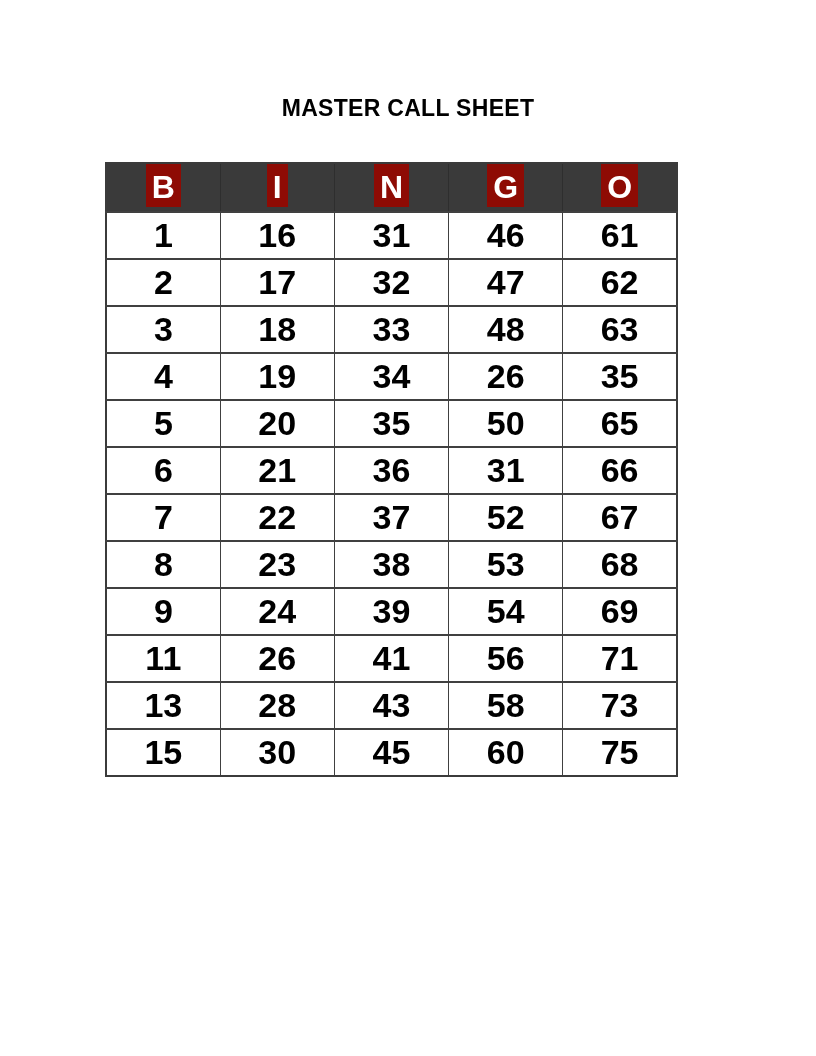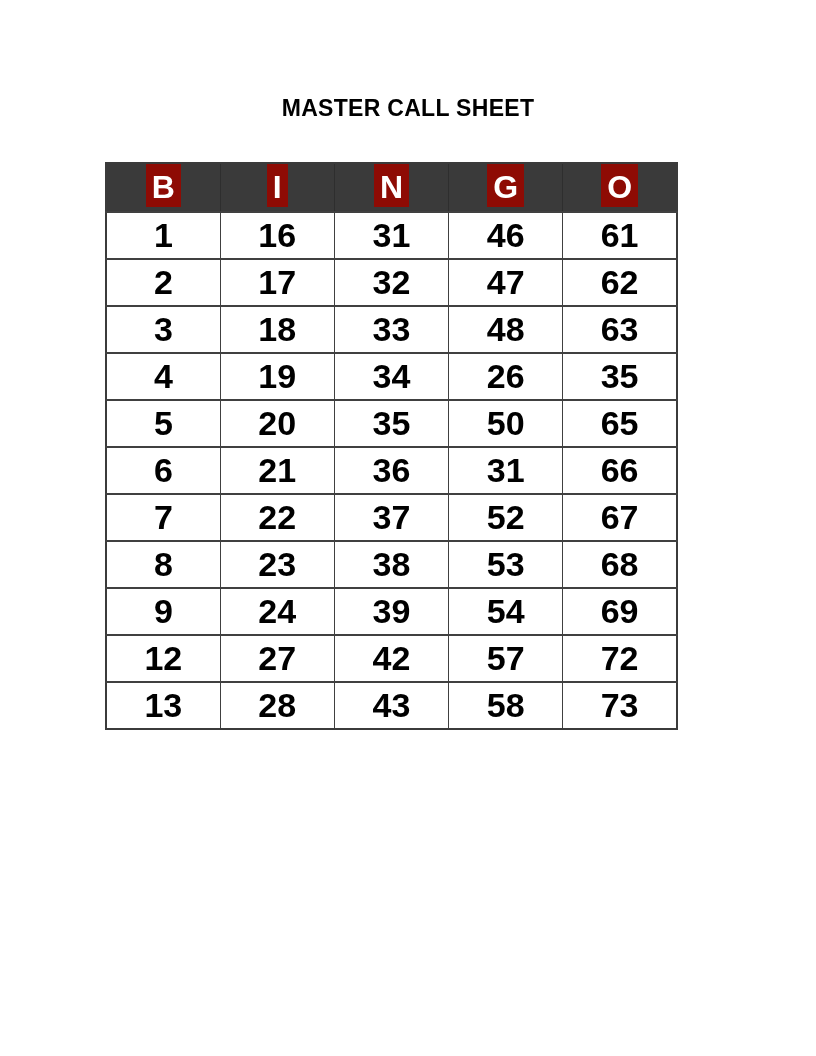--- a/index.html
+++ b/index.html
@@ -156,6 +156,13 @@
         <td>69</td>
       </tr>
       <tr>
+        <td>11</td>
+        <td>26</td>
+        <td>41</td>
+        <td>56</td>
+        <td>71</td>
+      </tr>
+      <tr>
         <td>12</td>
         <td>27</td>
         <td>42</td>

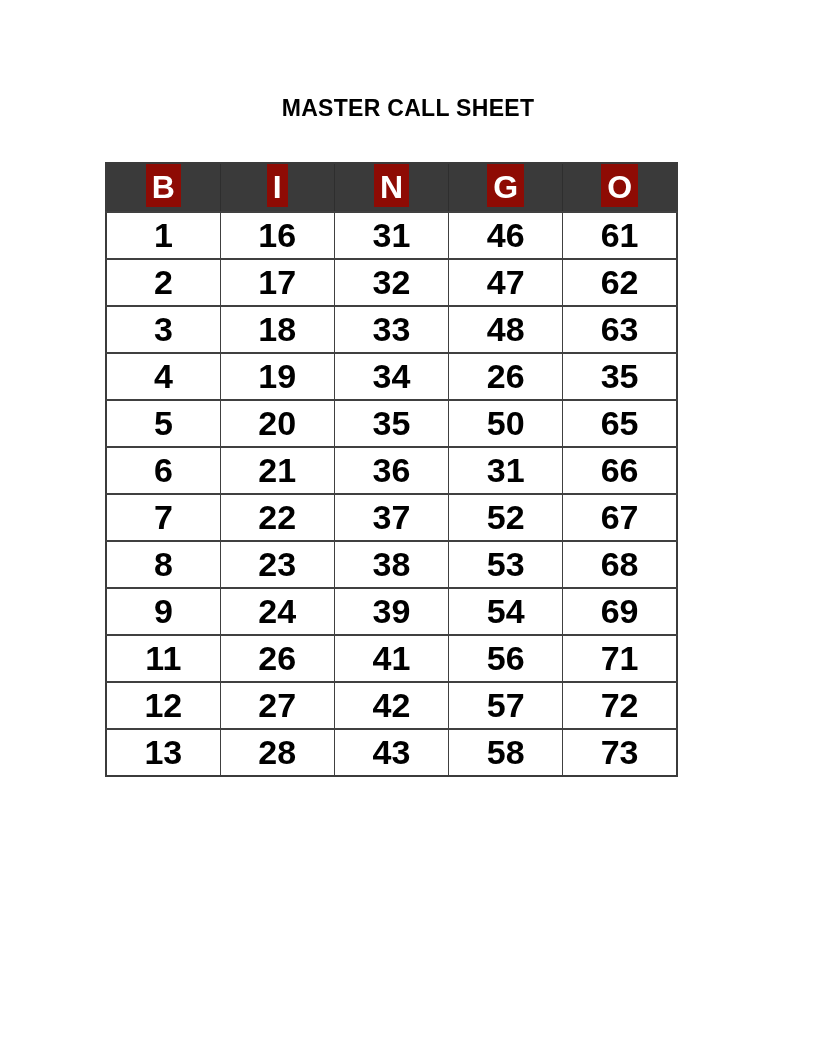--- a/index.html
+++ b/index.html
@@ -163,13 +163,6 @@
         <td>71</td>
       </tr>
       <tr>
-        <td>12</td>
-        <td>27</td>
-        <td>42</td>
-        <td>57</td>
-        <td>72</td>
-      </tr>
-      <tr>
         <td>13</td>
         <td>28</td>
         <td>43</td>

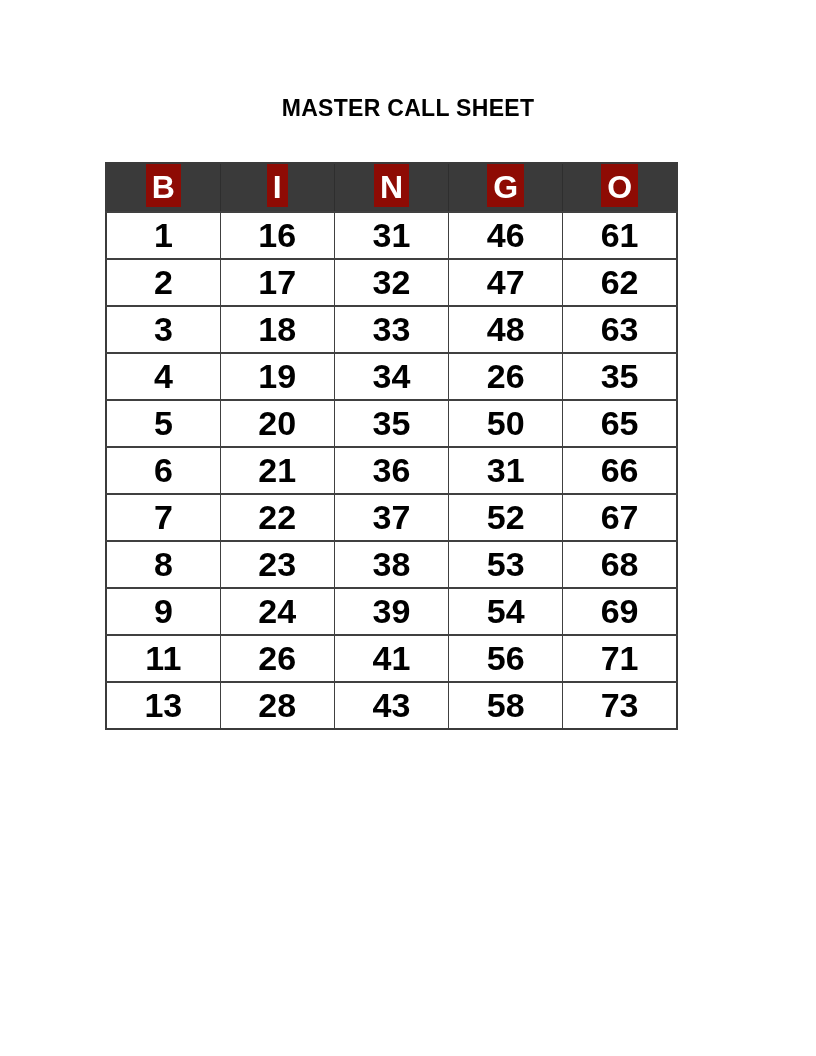--- a/index.html
+++ b/index.html
@@ -169,6 +169,13 @@
         <td>58</td>
         <td>73</td>
       </tr>
+      <tr>
+        <td>15</td>
+        <td>30</td>
+        <td>45</td>
+        <td>60</td>
+        <td>75</td>
+      </tr>
     </tbody>
 </table>
 

